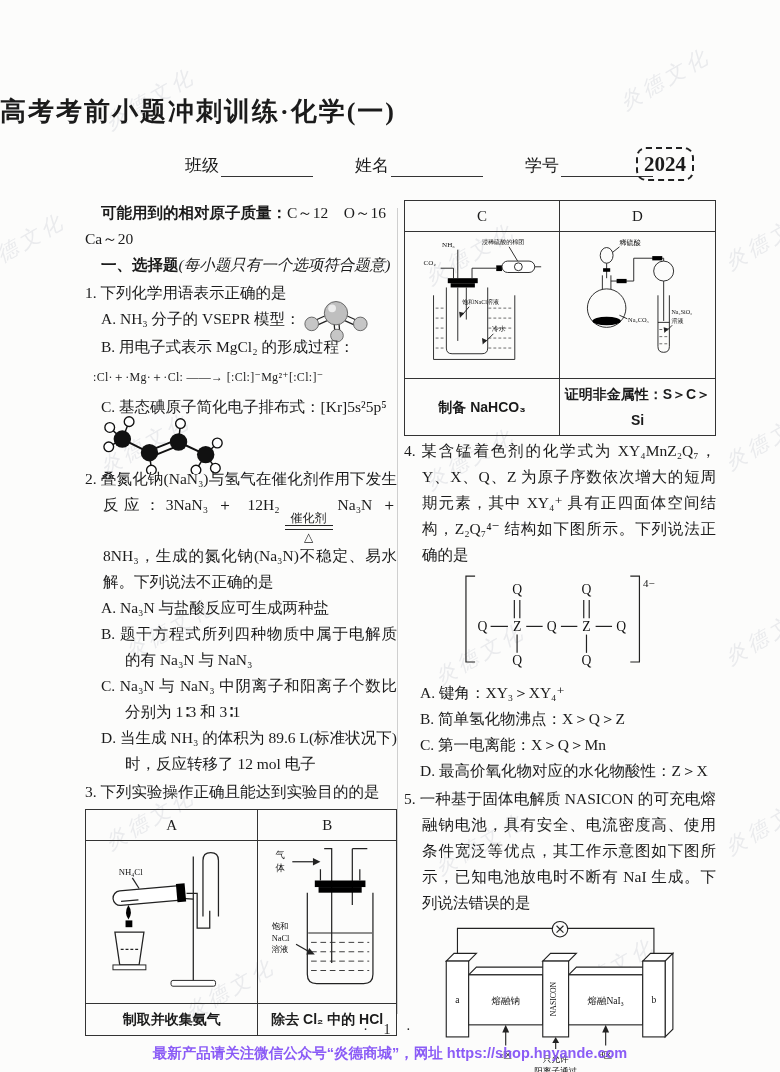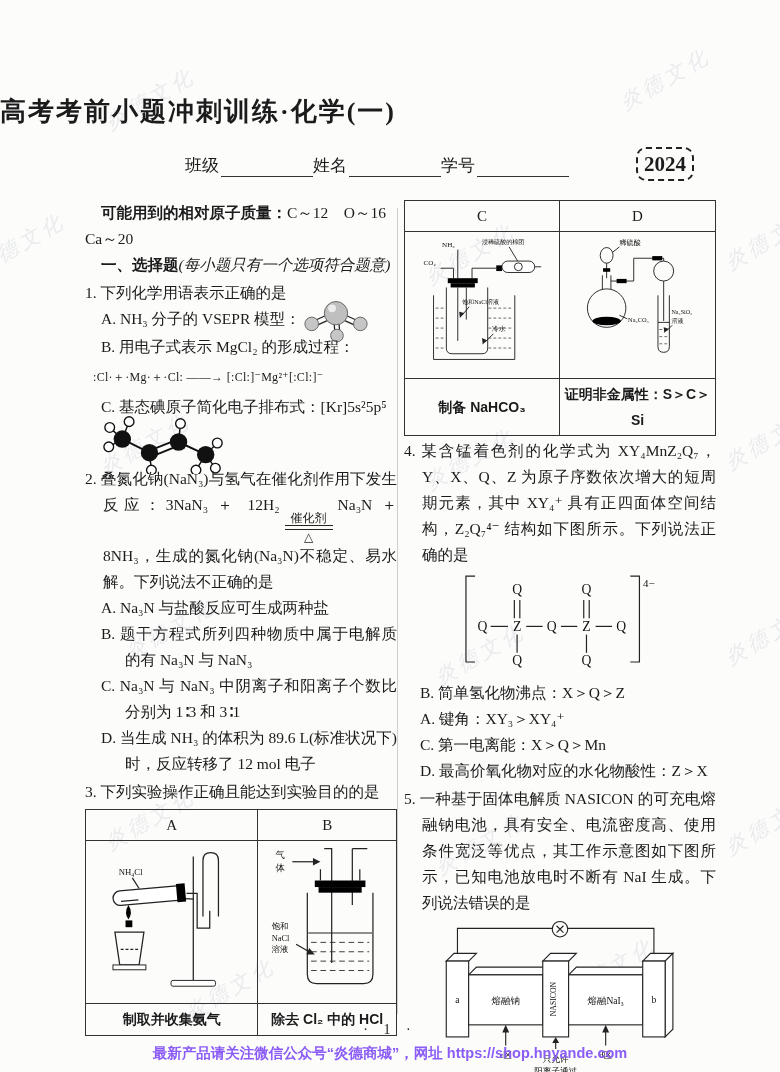--- a/index.html
+++ b/index.html
@@ -9,7 +9,7 @@
       font-size:21px;letter-spacing:4px;font-style:italic;white-space:nowrap;pointer-events:none;}
   .title{position:absolute;top:94px;left:0;width:780px;text-align:left;
          font-size:26px;font-weight:bold;letter-spacing:2px;}
-  .fields{position:absolute;top:154px;left:185px;display:flex;font-size:17px;}
+  .fields{position:absolute;top:154px;left:185px;display:flex;gap:42px;font-size:17px;}
   .field{display:flex;align-items:flex-end;}
   .blank{display:inline-block;width:92px;border-bottom:1px solid #333;height:20px;margin-left:2px;}
   .badge{position:absolute;top:147px;left:636px;width:54px;height:30px;border:2px dashed #222;

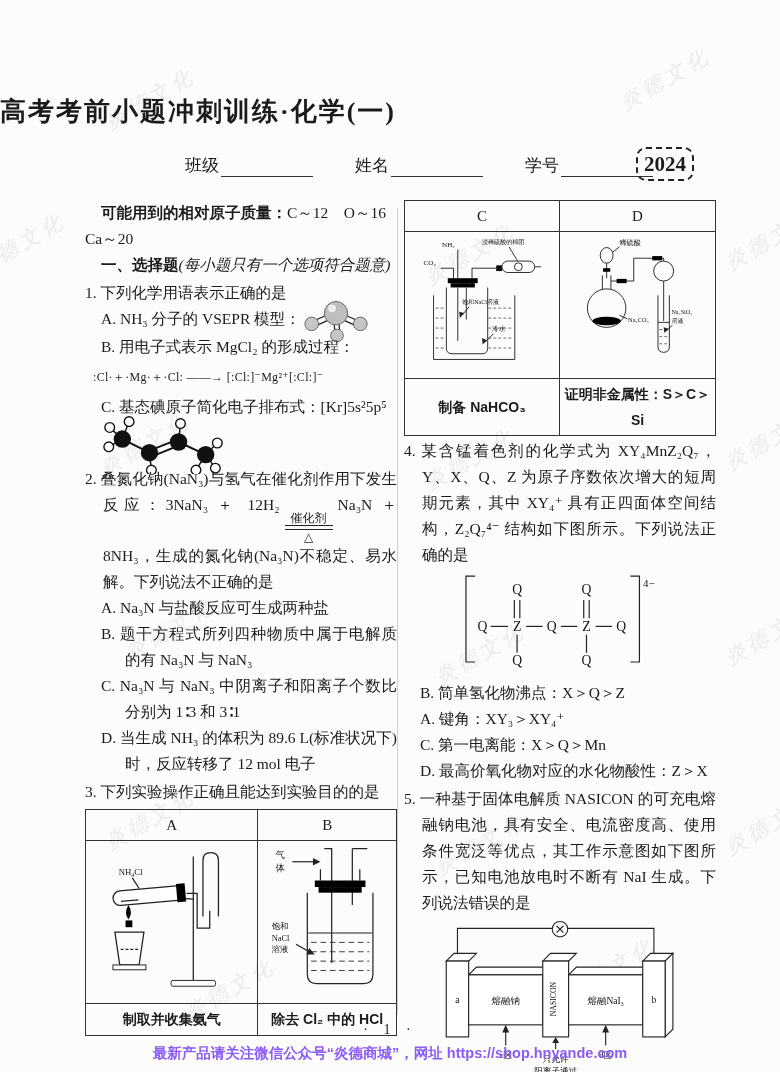--- a/index.html
+++ b/index.html
@@ -352,8 +352,8 @@
         </g>
       </svg>
     </div>
+    <div class="opt"><span>A. 键角：XY₃＞XY₄⁺</span></div>
     <div class="opt"><span>B. 简单氢化物沸点：X＞Q＞Z</span></div>
-    <div class="opt"><span>A. 键角：XY₃＞XY₄⁺</span></div>
     <div class="opt"><span>C. 第一电离能：X＞Q＞Mn</span></div>
     <div class="opt"><span>D. 最高价氧化物对应的水化物酸性：Z＞X</span></div>
 

